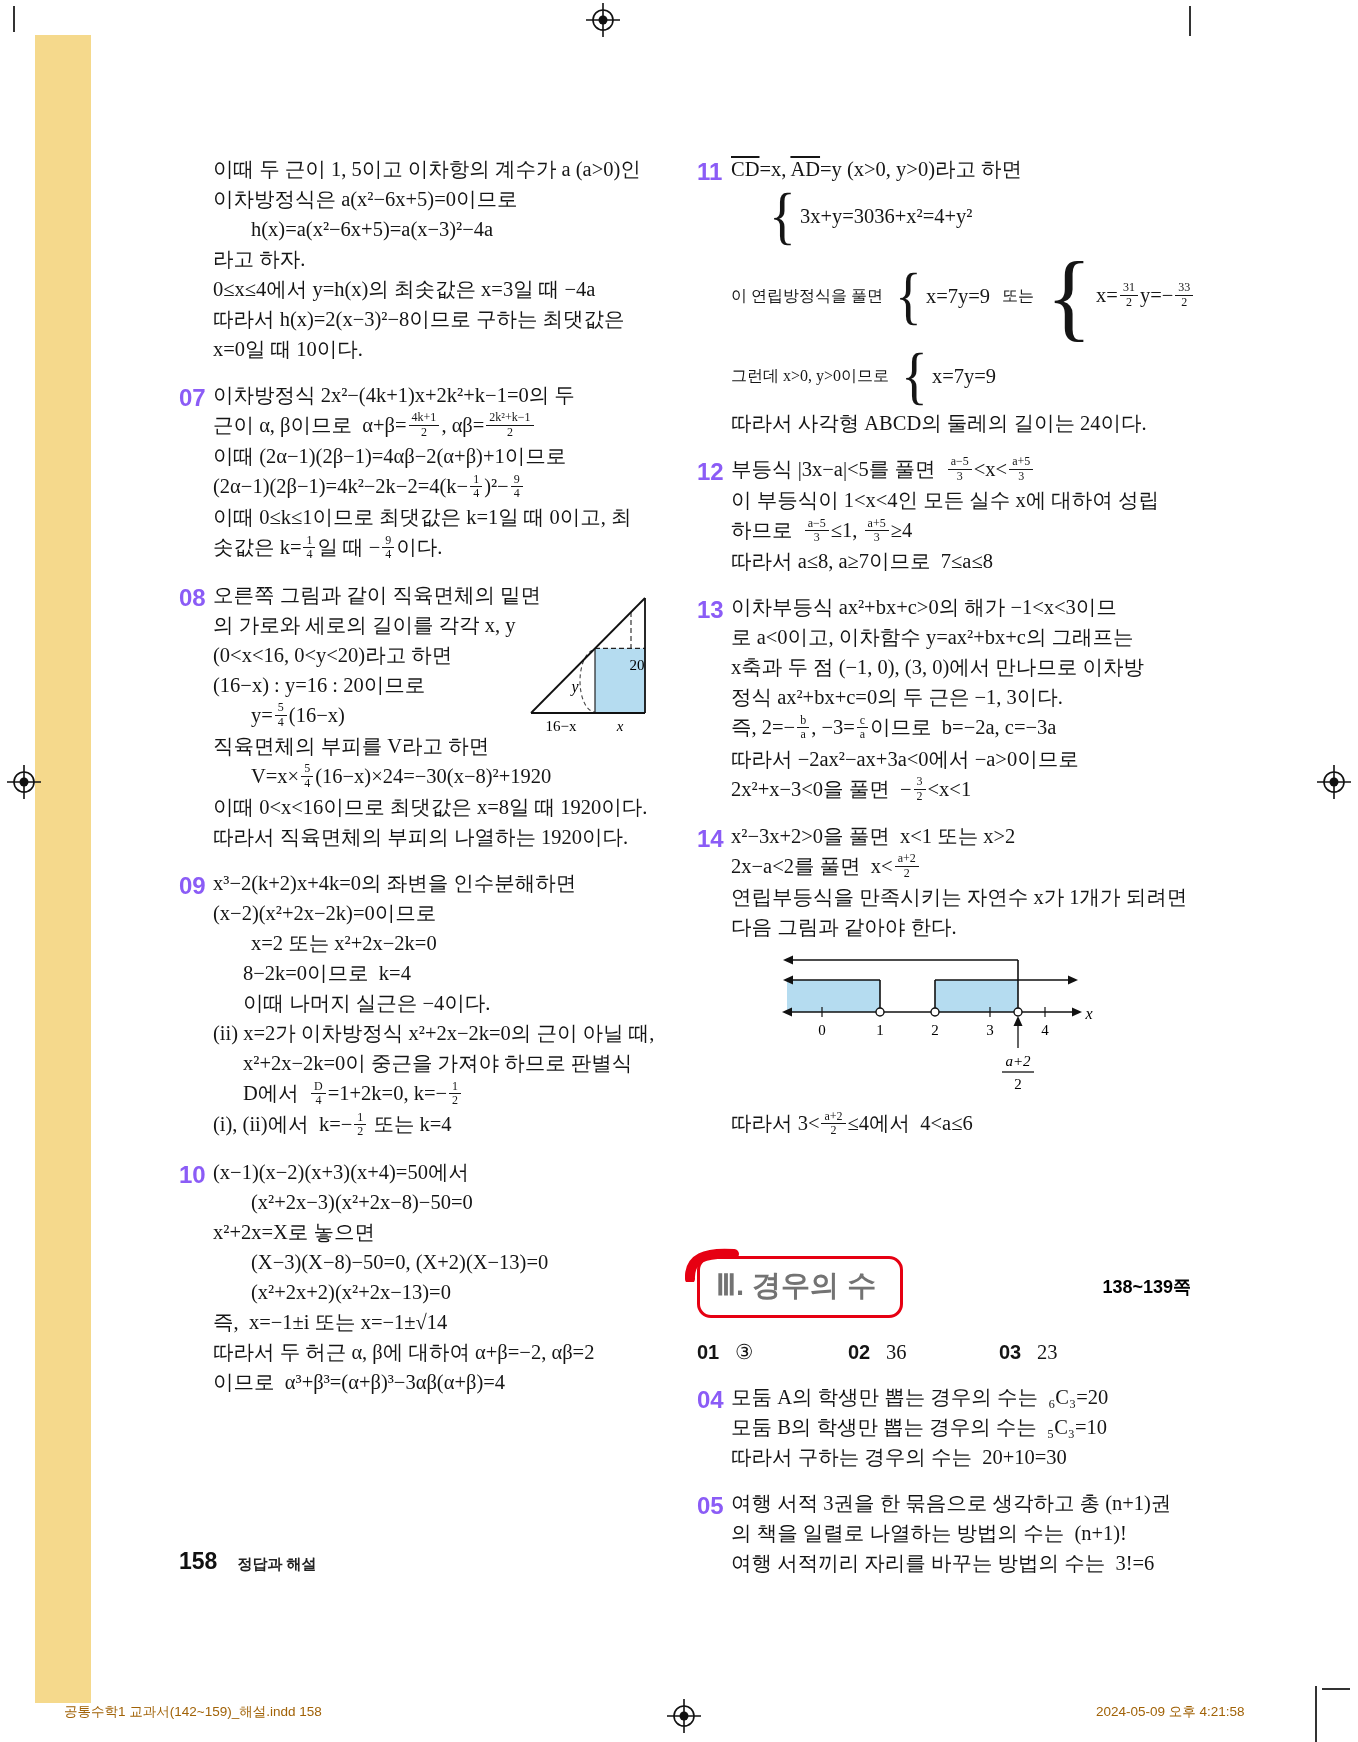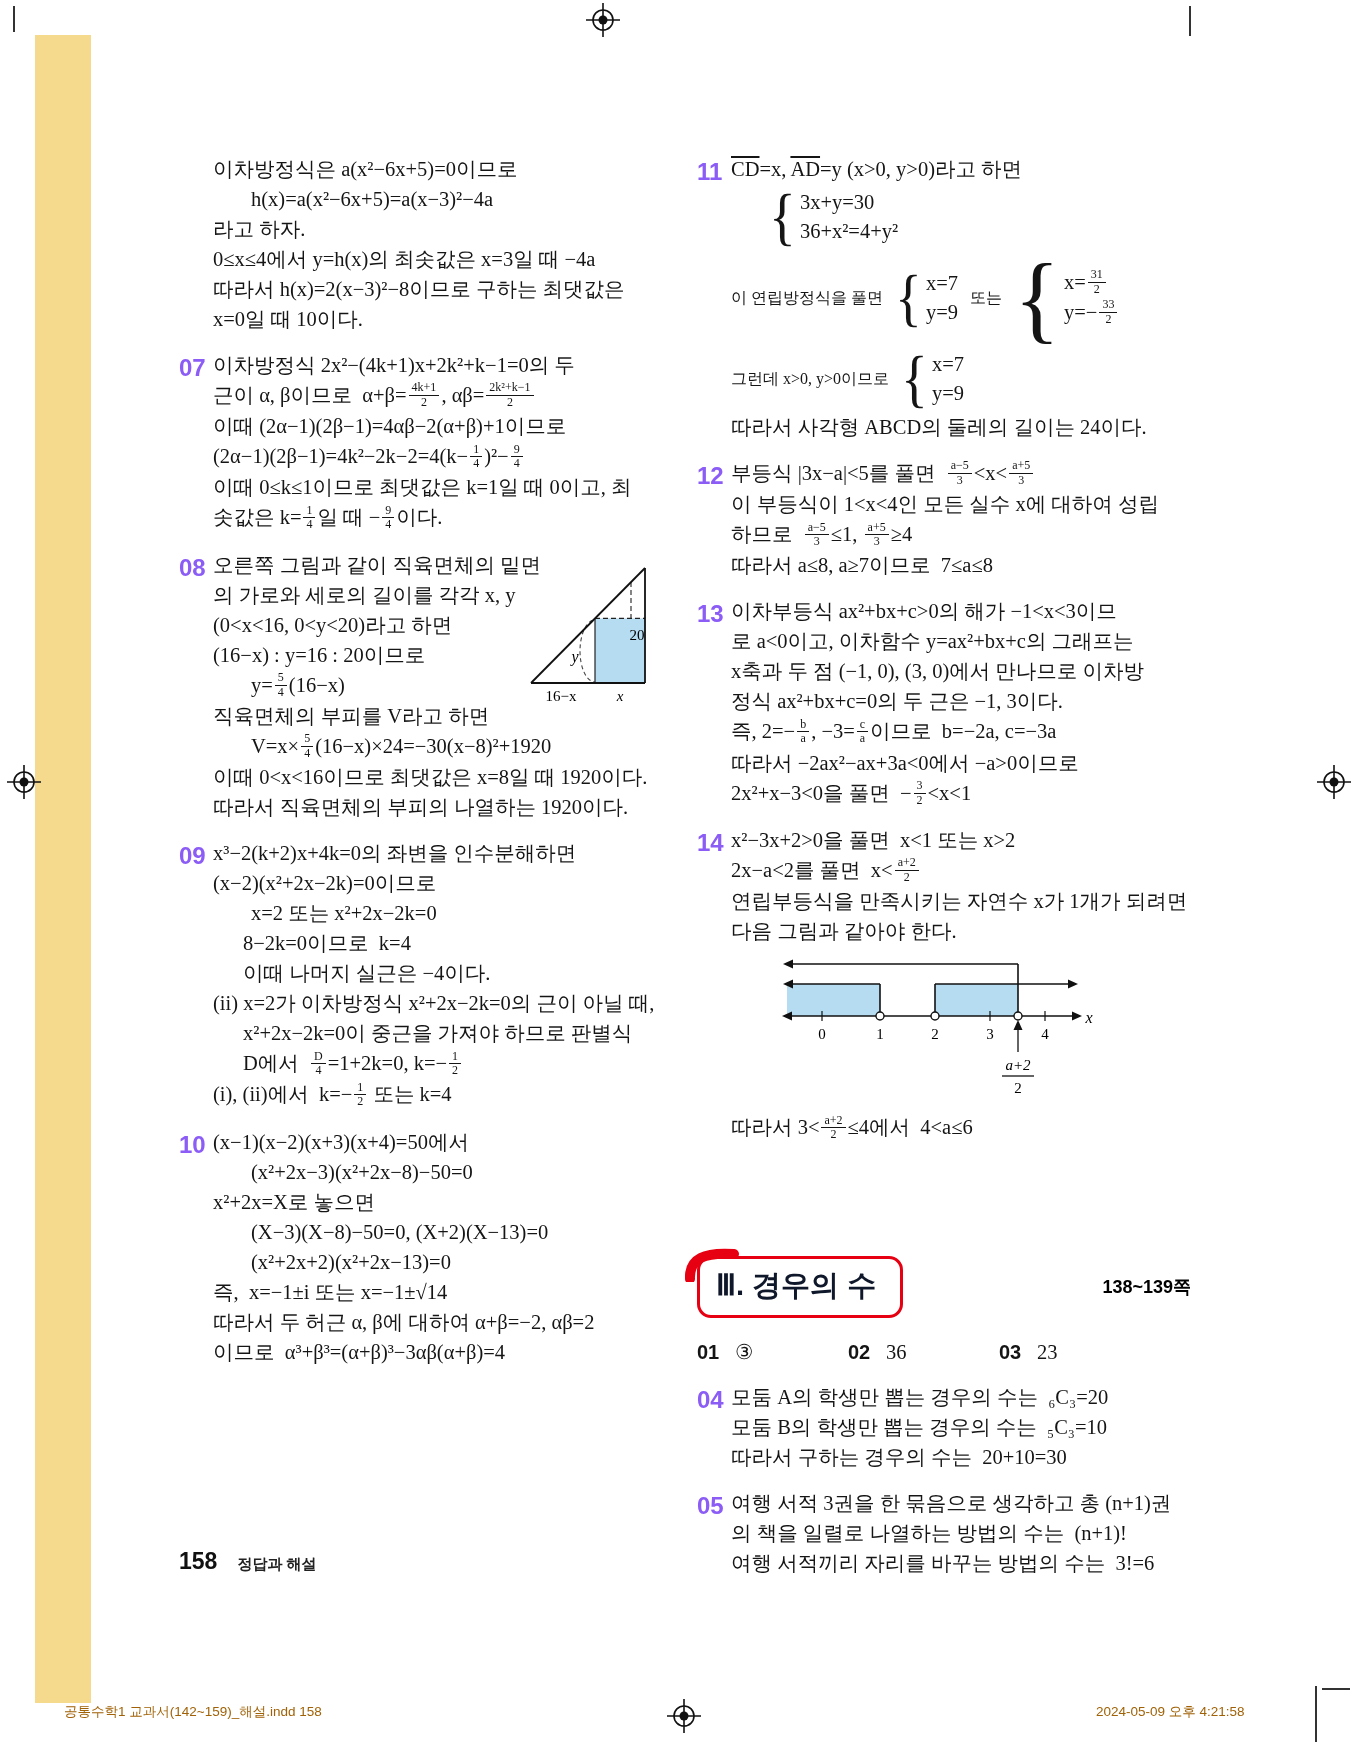--- a/index.html
+++ b/index.html
@@ -96,6 +96,7 @@
 
     <section class="prob nonum">
       <div class="pbody">
+        <div class="ln">이때 두 근이 1, 5이고 이차항의 계수가 a (a&gt;0)인</div>
         <div class="ln">이차방정식은 a(x²−6x+5)=0이므로</div>
         <div class="ln ind">h(x)=a(x²−6x+5)=a(x−3)²−4a</div>
         <div class="ln">라고 하자.</div>

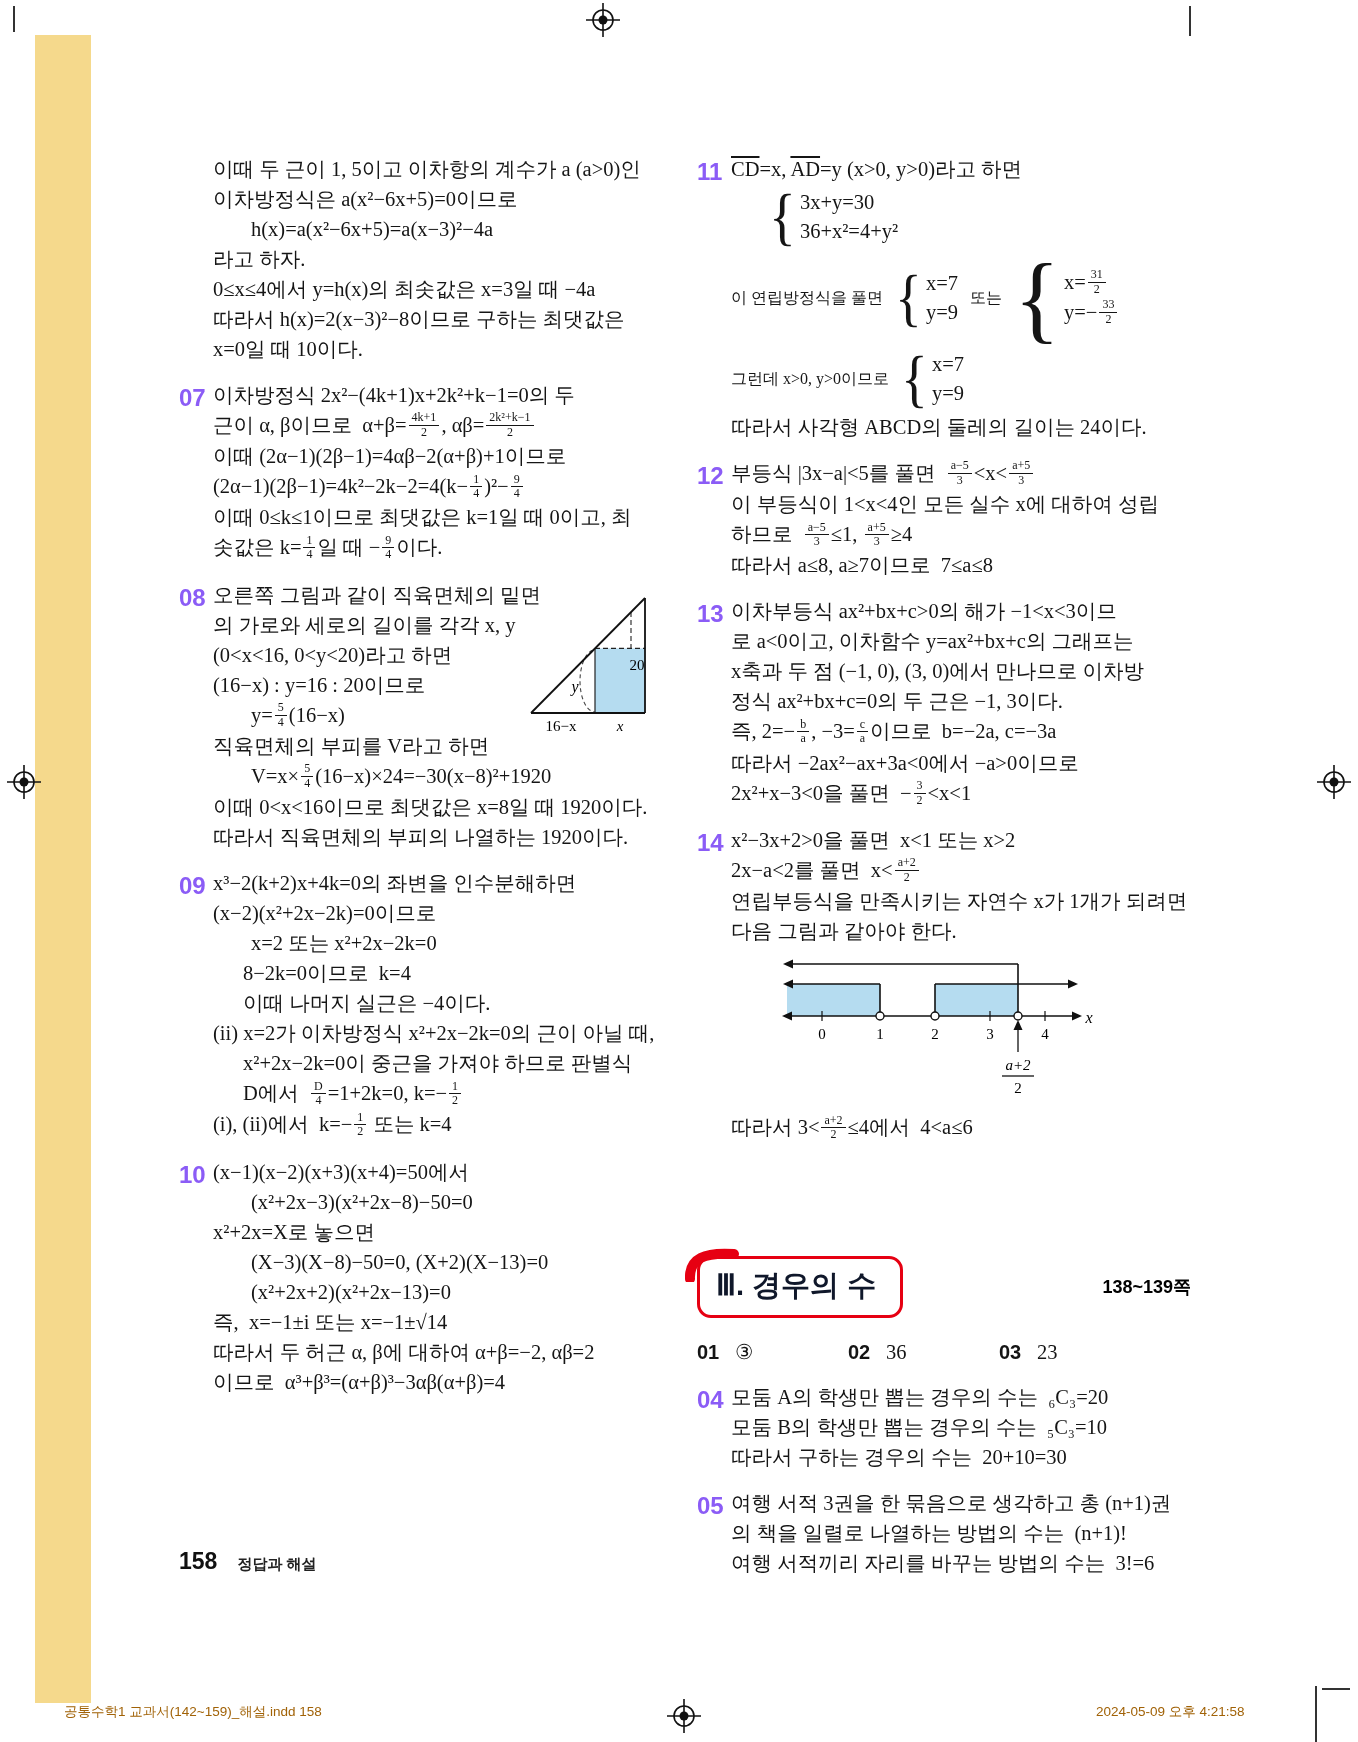--- a/index.html
+++ b/index.html
@@ -29,7 +29,7 @@
   .brace{display:inline-block;font-weight:400;line-height:1;transform:scaleY(1.12);
          transform-origin:center;margin-right:4px;font-size:56px;}
   .brace.tall{font-size:96px;transform:scaleY(1.02);}
-  .stack{display:inline-flex;flex-direction:column;justify-content:space-between;}
+  .stack{display:inline-flex;flex-direction:row;justify-content:space-between;}
   .stack .ln{line-height:29px;}
   .fig8{position:absolute;left:314px;top:10px;}
   .fig14{margin:8px 0 6px 44px;}

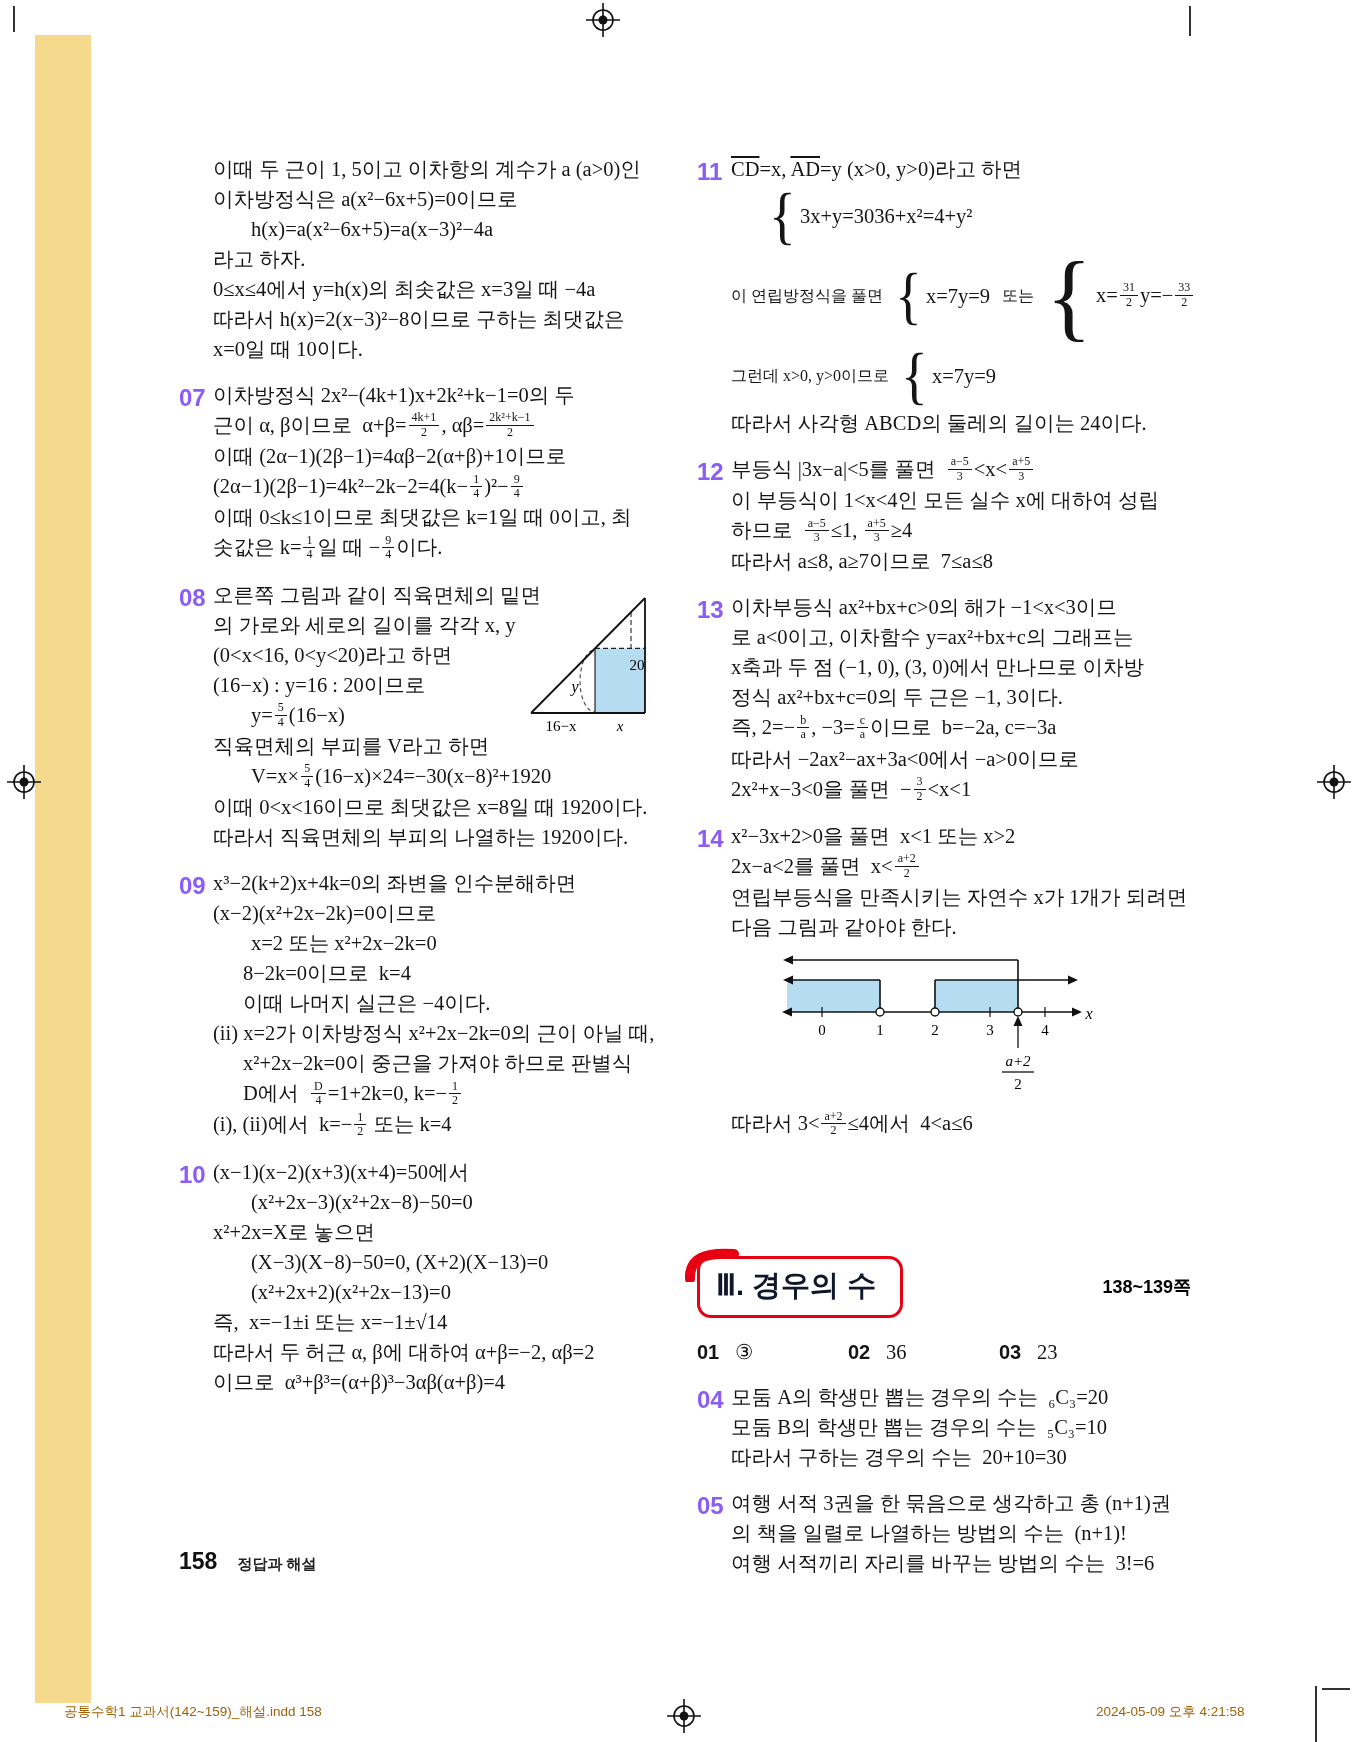--- a/index.html
+++ b/index.html
@@ -36,7 +36,7 @@
   .sec-header{display:flex;align-items:center;margin-bottom:22px;}
   .sec-box{position:relative;display:inline-block;border:3px solid var(--accent-red);
            border-radius:14px;padding:7px 24px 9px 16px;
-           font-family:"Liberation Sans",sans-serif;font-weight:700;font-size:29px;color:#0f172a;}
+           font-family:"Liberation Sans",sans-serif;font-weight:700;font-size:29px;color:#737373;}
   .hook{position:absolute;top:-13px;left:-15px;}
   .sec-pages{margin-left:auto;font-family:"Liberation Sans",sans-serif;font-weight:700;
              font-size:18px;color:#000;padding-right:6px;}

